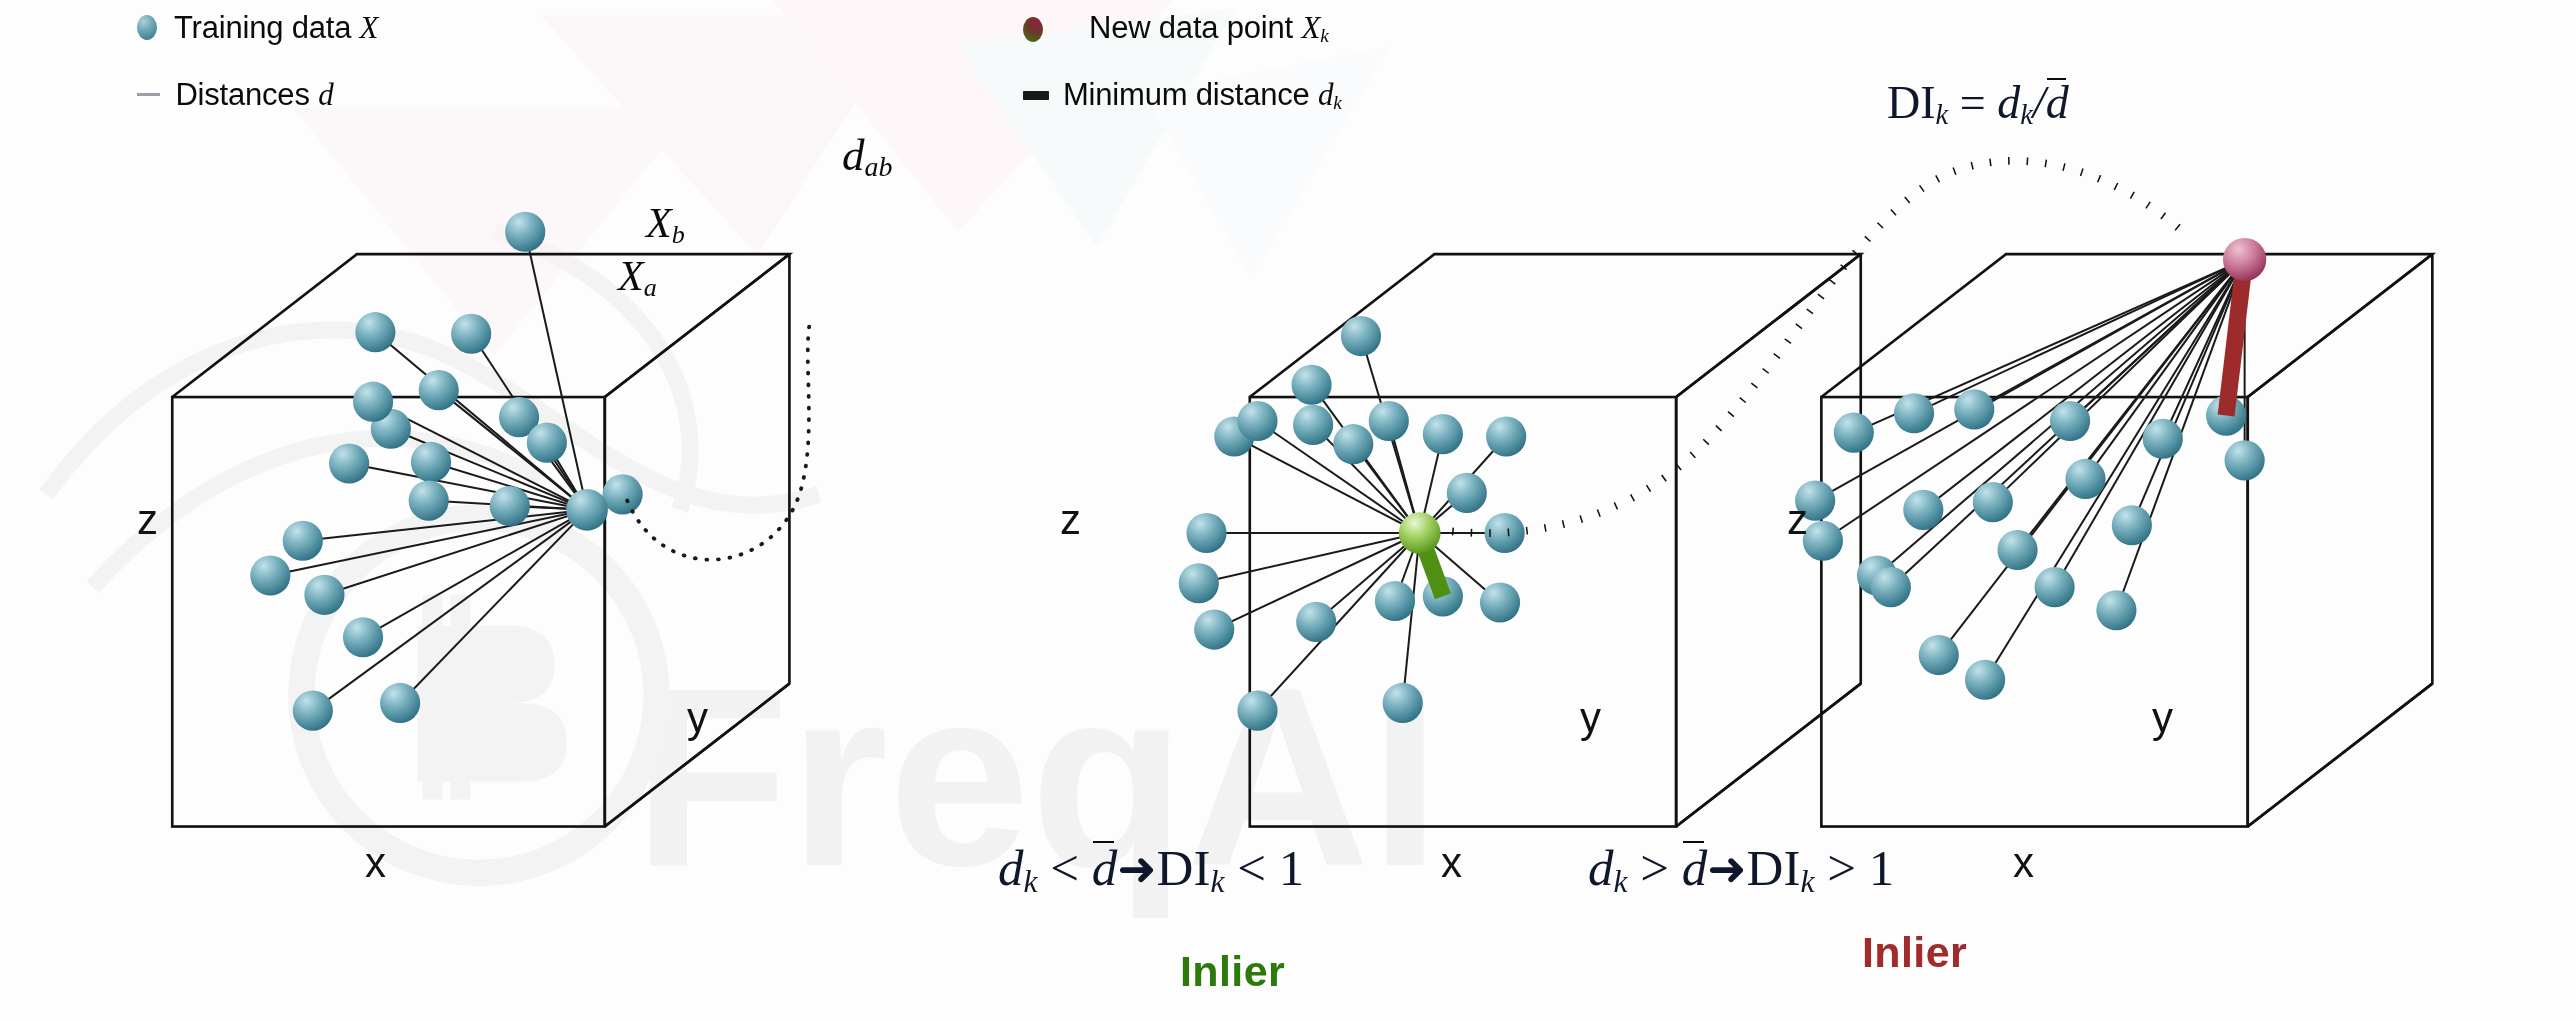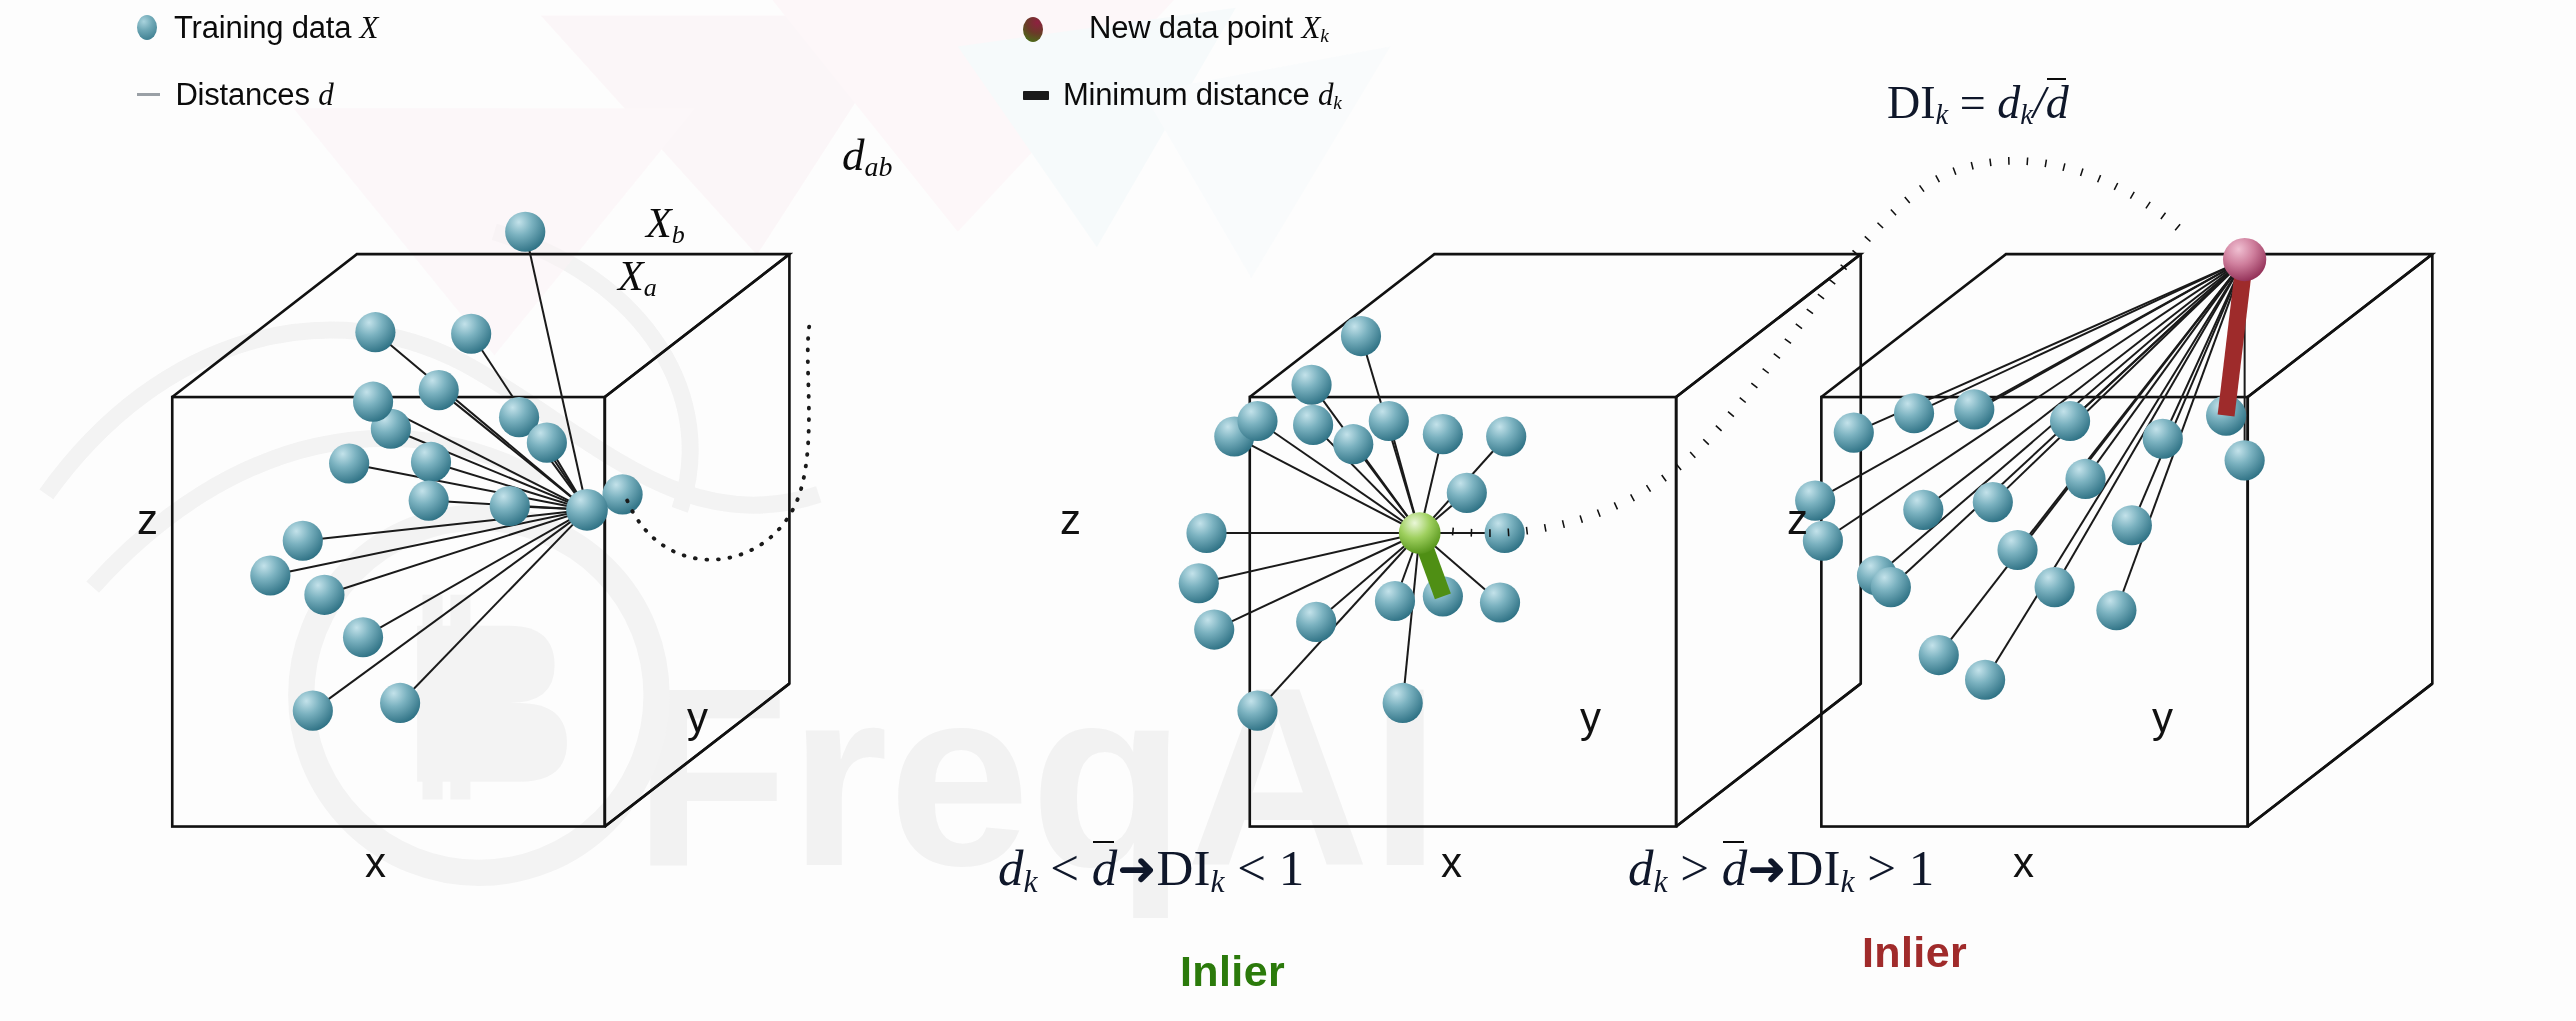--- a/index.html
+++ b/index.html
@@ -321,7 +321,7 @@
     <span class="mathi">d</span><sub class="sb">k</sub>&nbsp;<span class="mathu">&lt;</span>&nbsp;<span class="mathi bar">d</span><span class="arrow">➜</span><span class="mathu">DI</span><sub class="sb">k</sub>&nbsp;<span class="mathu">&lt;</span>&nbsp;<span class="mathu">1</span>
   </div>
 
-  <div class="formula f-cap" style="left:1628px;top:843px;">
+  <div class="formula f-cap" style="left:1588px;top:843px;">
     <span class="mathi">d</span><sub class="sb">k</sub>&nbsp;<span class="mathu">&gt;</span>&nbsp;<span class="mathi bar">d</span><span class="arrow">➜</span><span class="mathu">DI</span><sub class="sb">k</sub>&nbsp;<span class="mathu">&gt;</span>&nbsp;<span class="mathu">1</span>
   </div>
 

